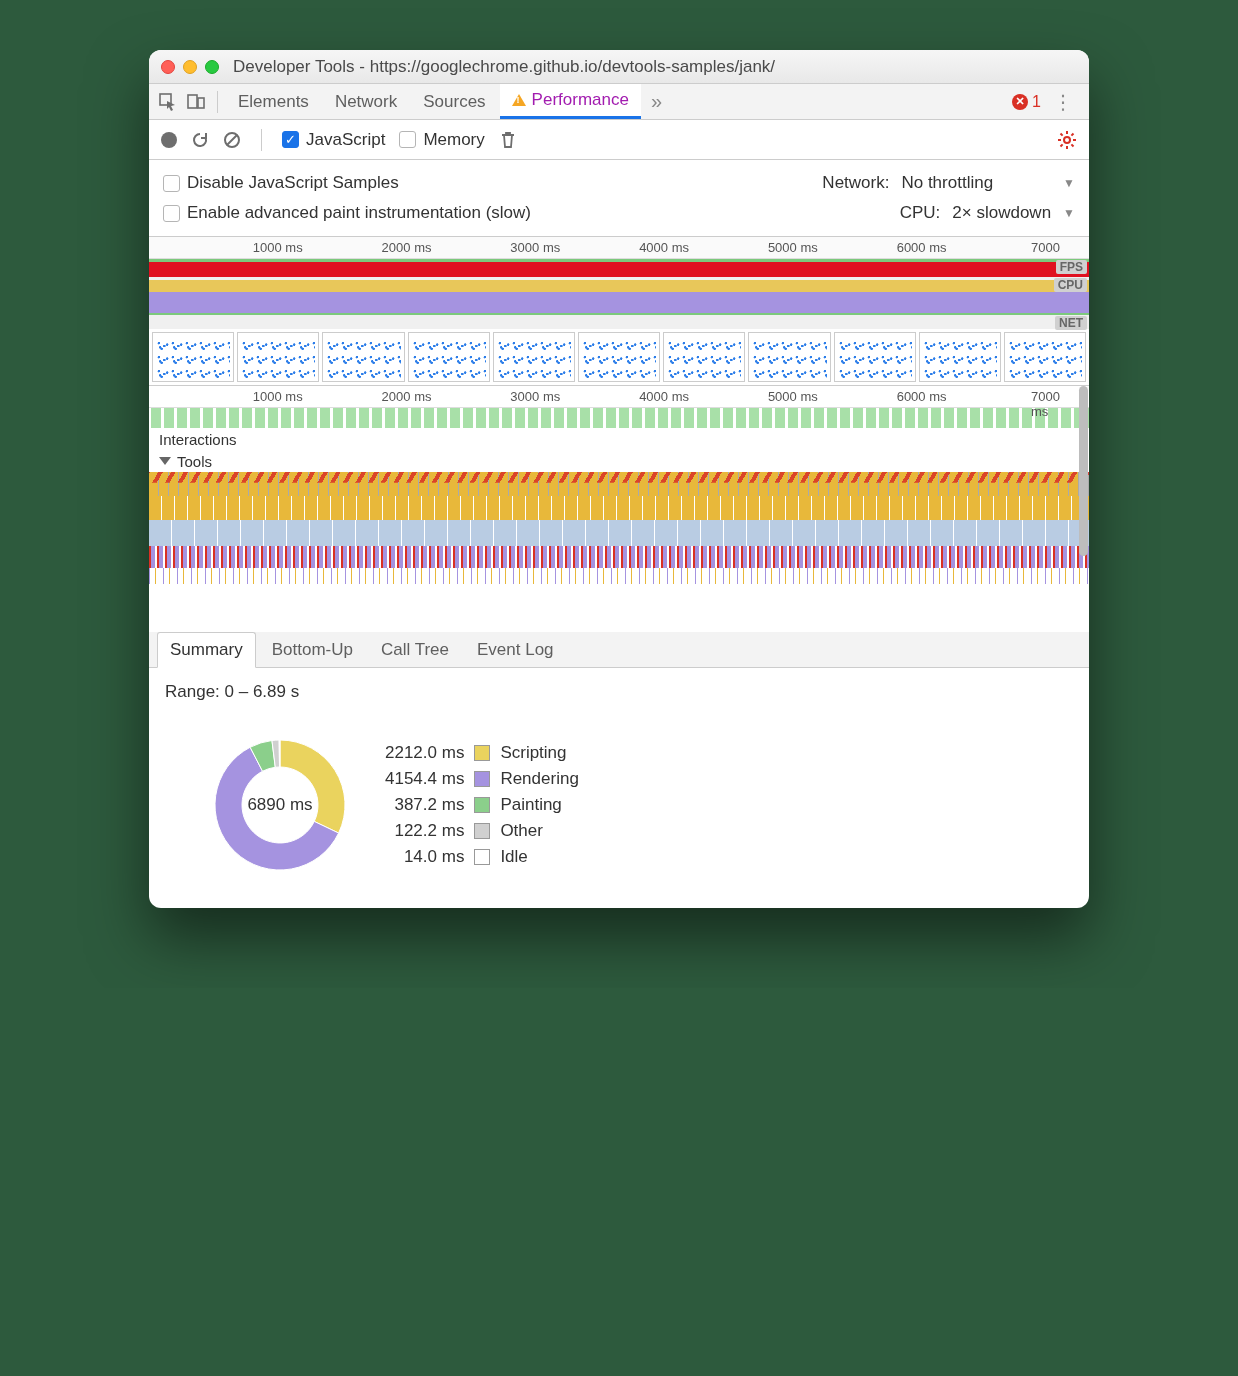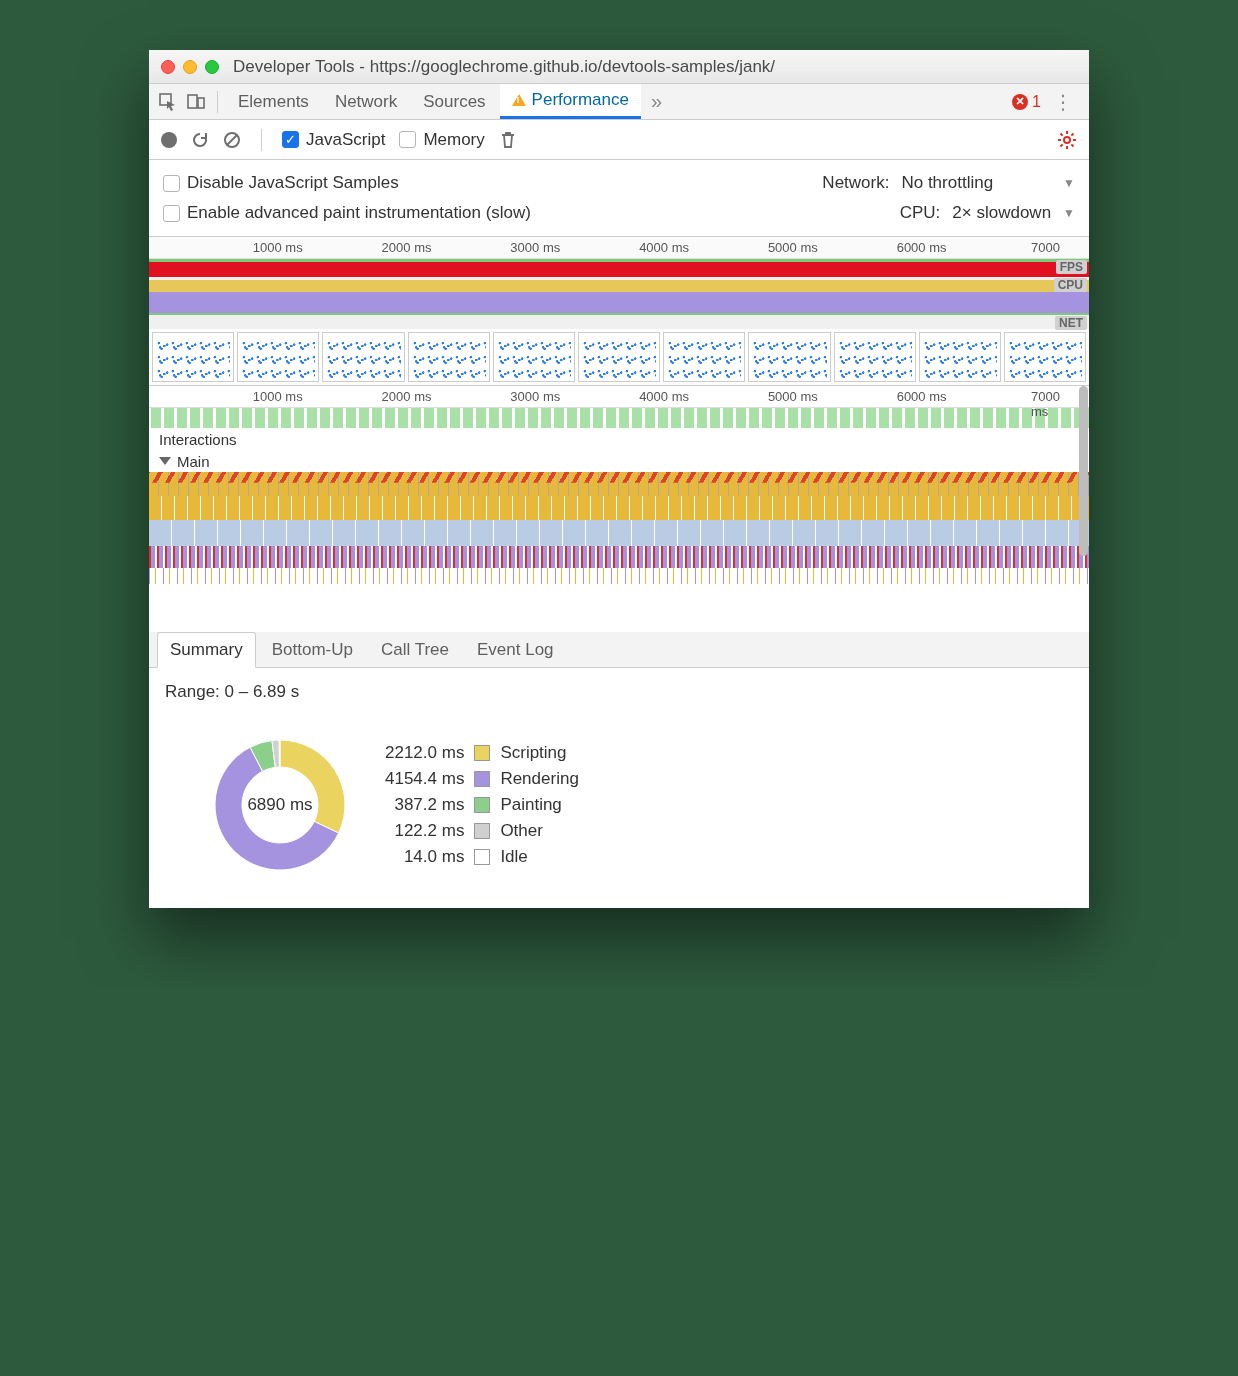--- a/index.html
+++ b/index.html
@@ -14,7 +14,7 @@
   .window {
     width: 940px;
     background: #fff;
-    border-radius: 0;
+    border-radius: 12px;
     box-shadow: 0 30px 60px rgba(0,0,0,0.5);
     overflow: hidden;
   }

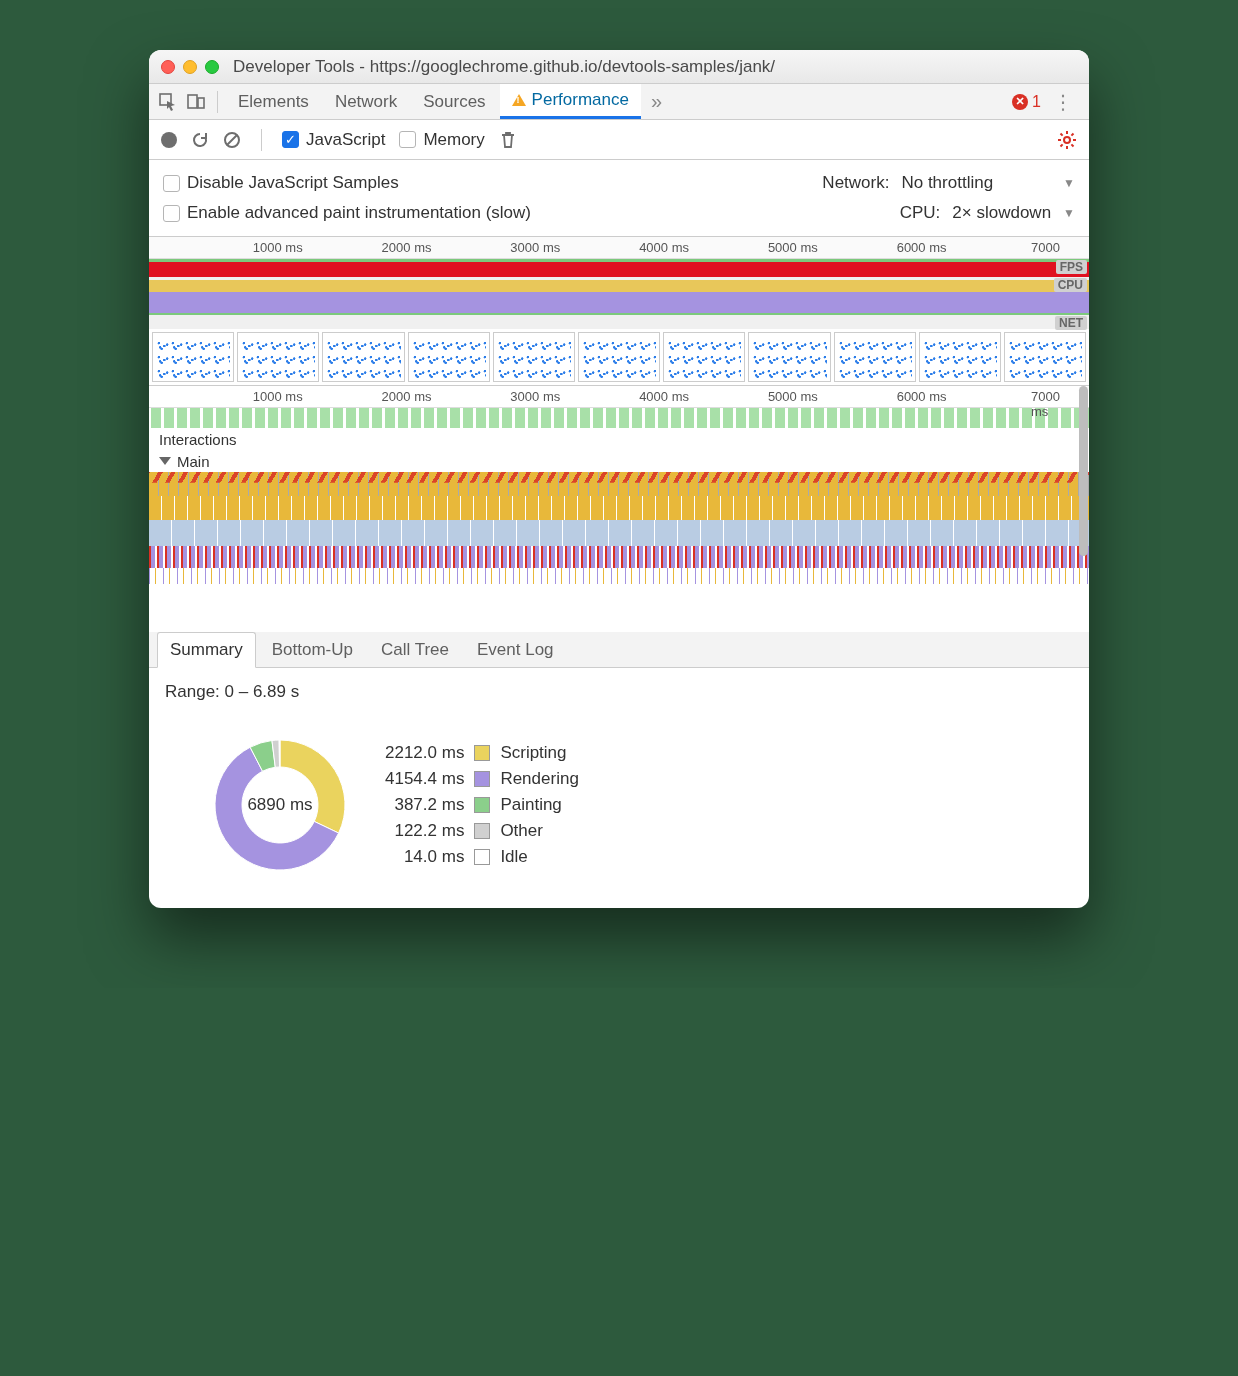--- a/index.html
+++ b/index.html
@@ -47,7 +47,7 @@
   .tool-icon { width:26px; height:26px; display:flex;align-items:center;justify-content:center;color:#6e6e6e;}
   .vline{width:1px;height:22px;background:#ccc;margin:0 6px;}
   .tab { padding:0 12px; height:100%; display:flex;align-items:center; font-size:17px; color:#5f5f5f; cursor:pointer; gap:6px;}
-  .tab.active { color:#0369a1; border-bottom:3px solid #1a73e8; background:#fff;}
+  .tab.active { color:#a21caf; border-bottom:3px solid #1a73e8; background:#fff;}
   .more-tabs{color:#888;font-size:20px;padding:0 8px;}
   .err-badge{display:flex;align-items:center;gap:4px;color:#d93025;font-size:16px;margin-left:auto;}
   .err-circle{width:16px;height:16px;border-radius:50%;background:#d93025;color:#fff;display:flex;align-items:center;justify-content:center;font-size:11px;font-weight:bold;}

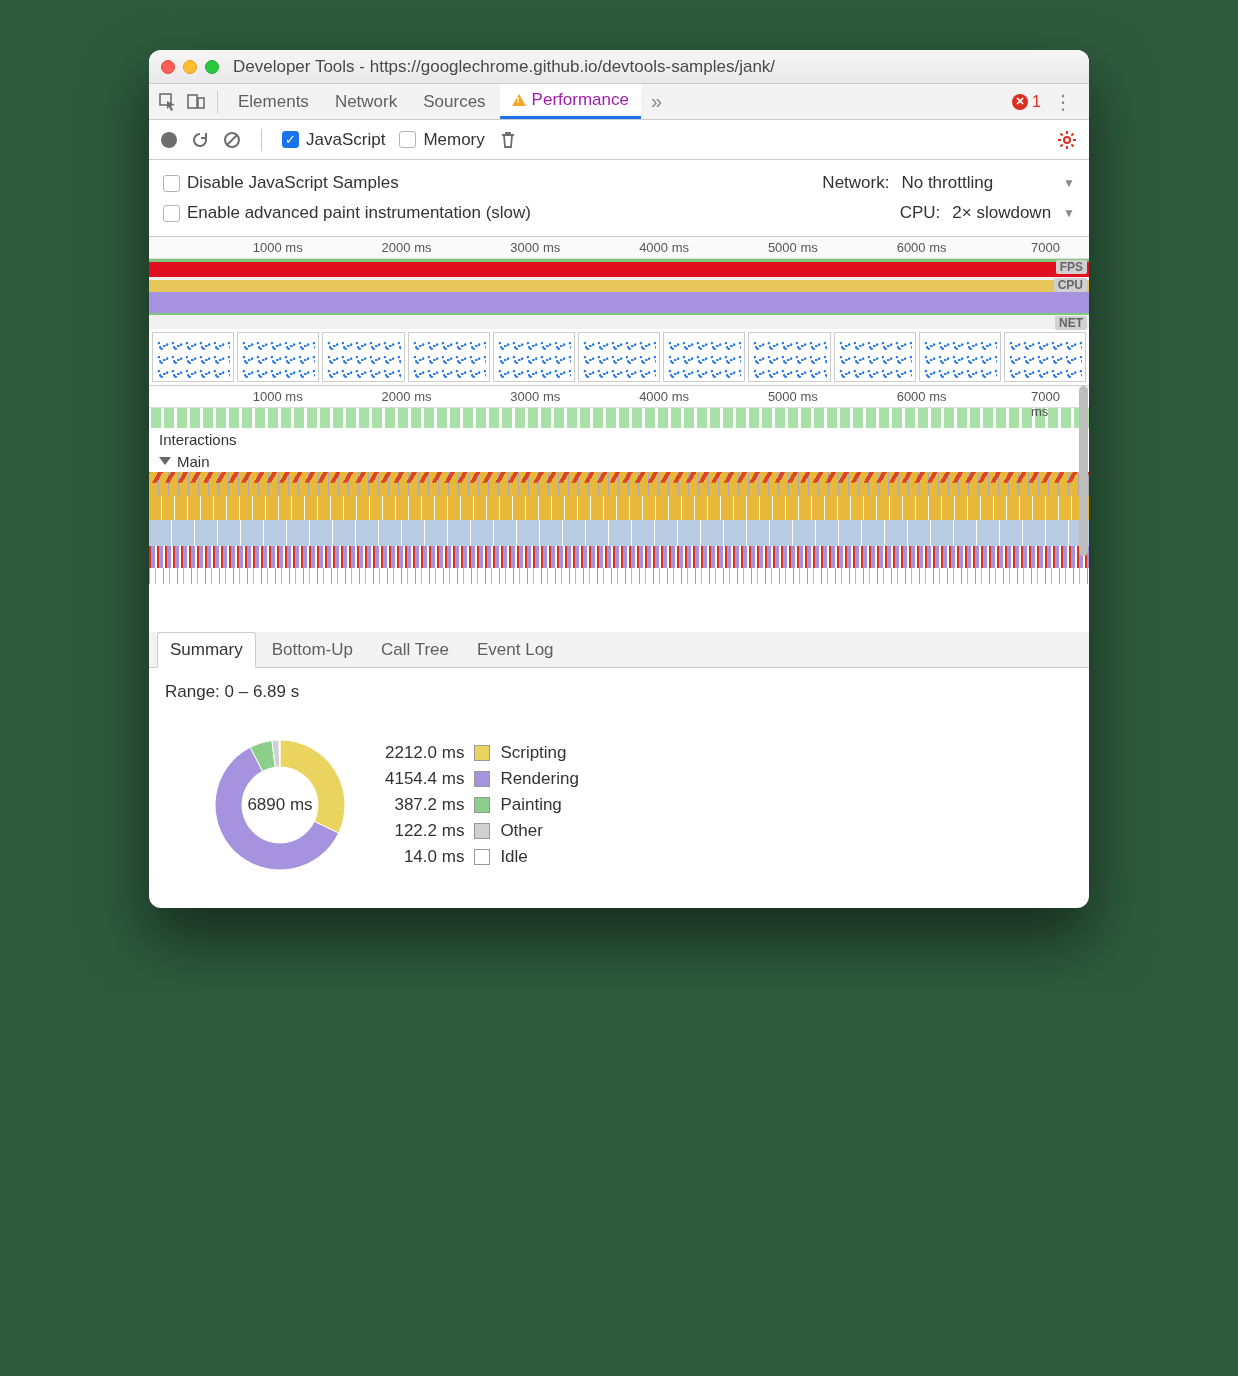--- a/index.html
+++ b/index.html
@@ -286,7 +286,7 @@
       </div>
     <div class="track-head">
       <span class="caret-down"></span>
-      <span>Main</span>
+      <span>Tools</span>
     </div>
     <div class="flame">
       <div class="flame-row r1"></div>

